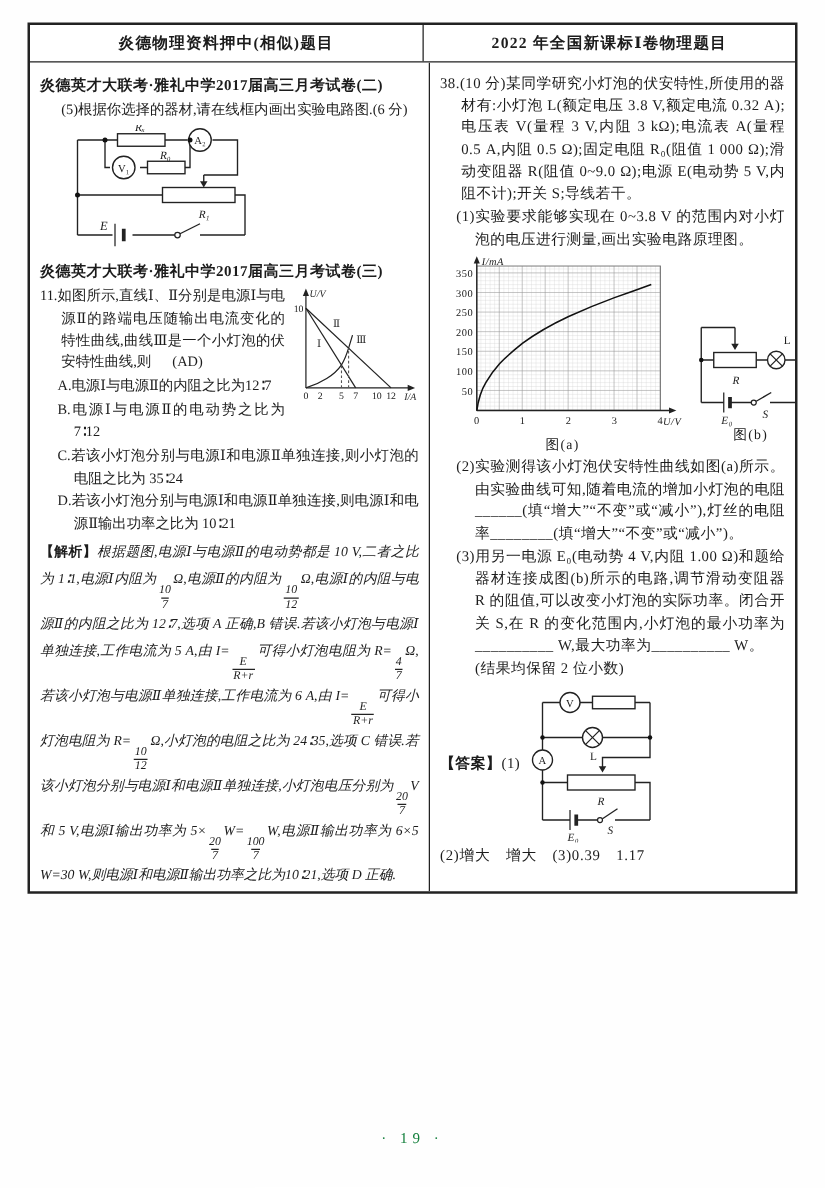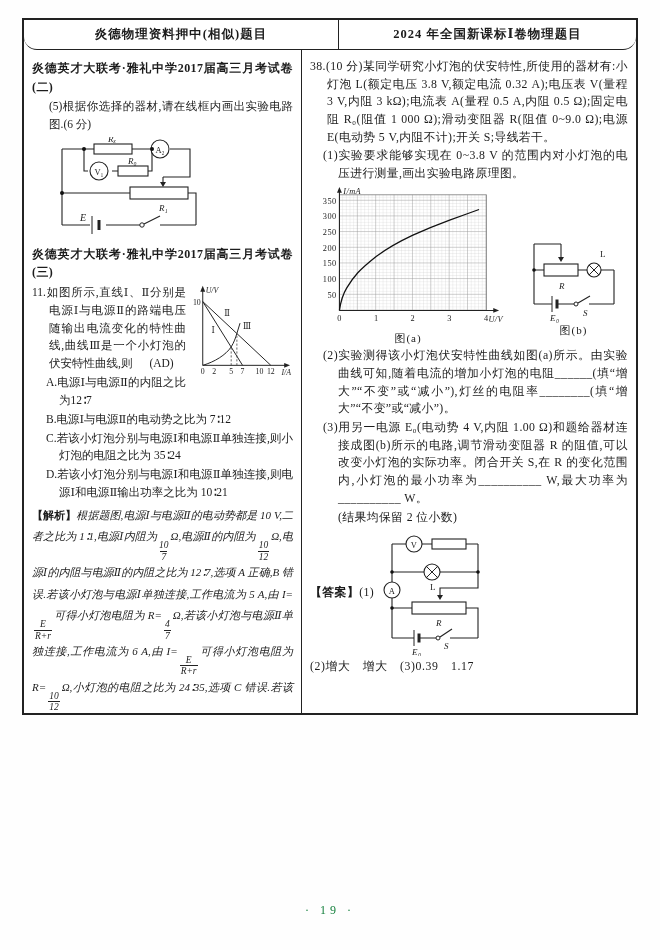--- a/index.html
+++ b/index.html
@@ -6,7 +6,7 @@
   html,body { width:660px; height:950px; background:#ffffff; font-family:"Liberation Serif","DejaVu Serif",serif; color:#1c1c1c; }
   .page { position:relative; width:660px; height:950px; background:#fefefe; overflow:hidden; }
   .doc-table { position:absolute; left:22px; top:18px; width:616px; height:697px; border:2px solid #222; display:flex; flex-direction:column; background:#fff; }
-  .doc-header { display:flex; height:30px; border-bottom:1.2px solid #222; flex:0 0 30px;border-radius:13px; }
+  .doc-header { display:flex; height:30px; border-bottom:1.2px solid #222; flex:0 0 30px; }
   .doc-header .hcell { font-weight:bold; font-size:12.5px; text-align:center; line-height:29px; letter-spacing:1px; }
   .hcell.l { width:315px; border-right:1.2px solid #222; }
   .hcell.r { flex:1; }

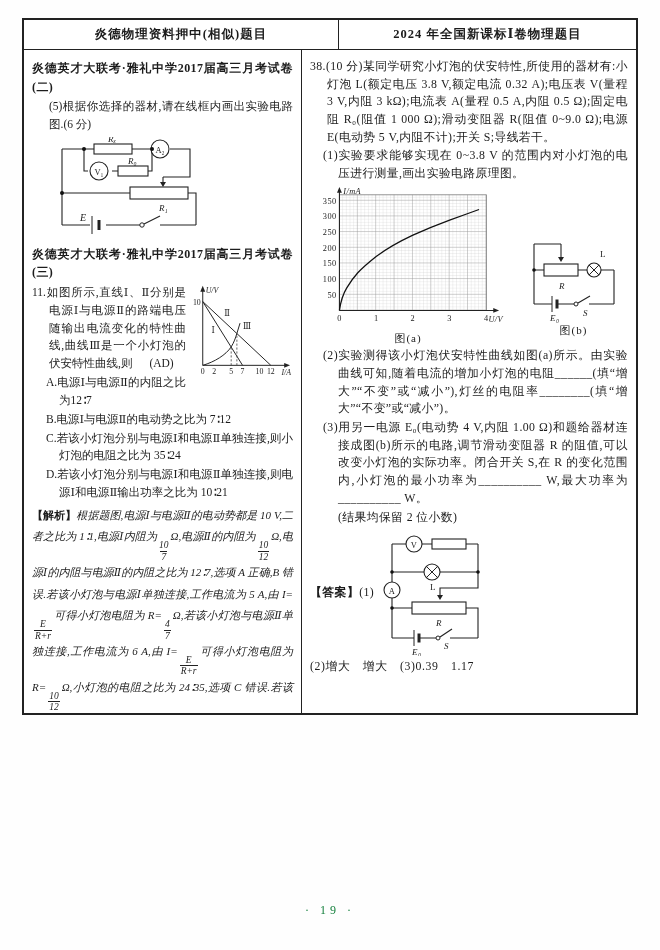--- a/index.html
+++ b/index.html
@@ -47,7 +47,7 @@
 
     <div class="doc-header">
       <div class="hcell l">炎德物理资料押中(相似)题目</div>
-      <div class="hcell r">2024 年全国新课标Ⅰ卷物理题目</div>
+      <div class="hcell r">2022 年全国新课标Ⅰ卷物理题目</div>
     </div>
 
     <div class="doc-body">

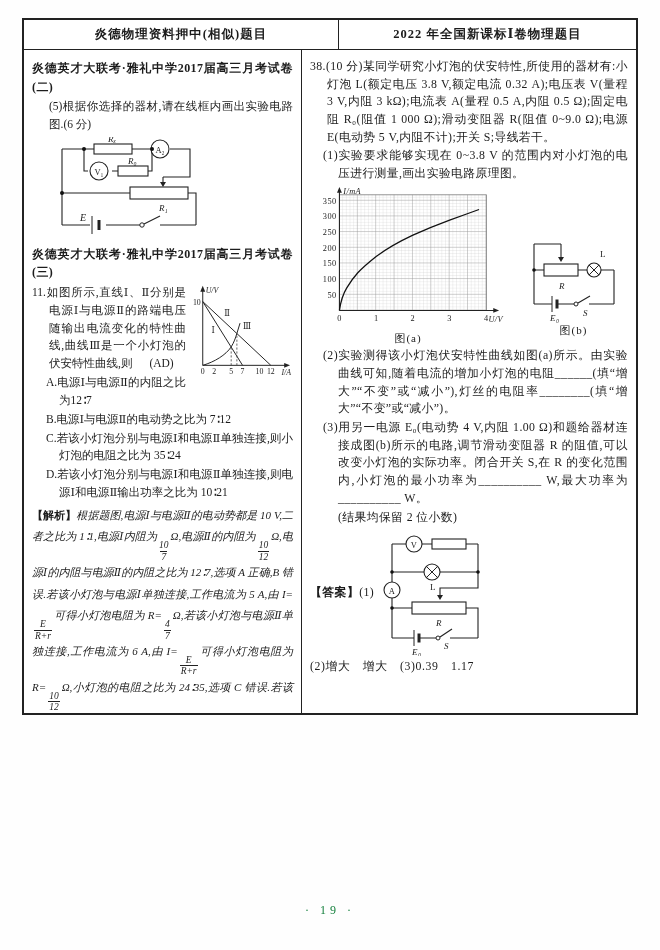--- a/index.html
+++ b/index.html
@@ -12,7 +12,7 @@
   .hcell.r { flex:1; }
   .doc-body { flex:1; display:flex; overflow:hidden; }
   .col { padding:7px 8px 0 8px; font-size:11.5px; line-height:1.55; text-align:justify; overflow:hidden; }
-  .col-left { width:278px; border-right:1.2px solid #222; }
+  .col-left { width:320px; border-right:1.2px solid #222; }
   .col-right { flex:1; font-size:11.8px; line-height:1.5; letter-spacing:0.4px; }
   h3.sec { font-size:12px; font-weight:bold; letter-spacing:0.4px; margin:2px 0 2px 0; }
   p.q { padding-left:17px; text-indent:-17px; margin:1px 0; }

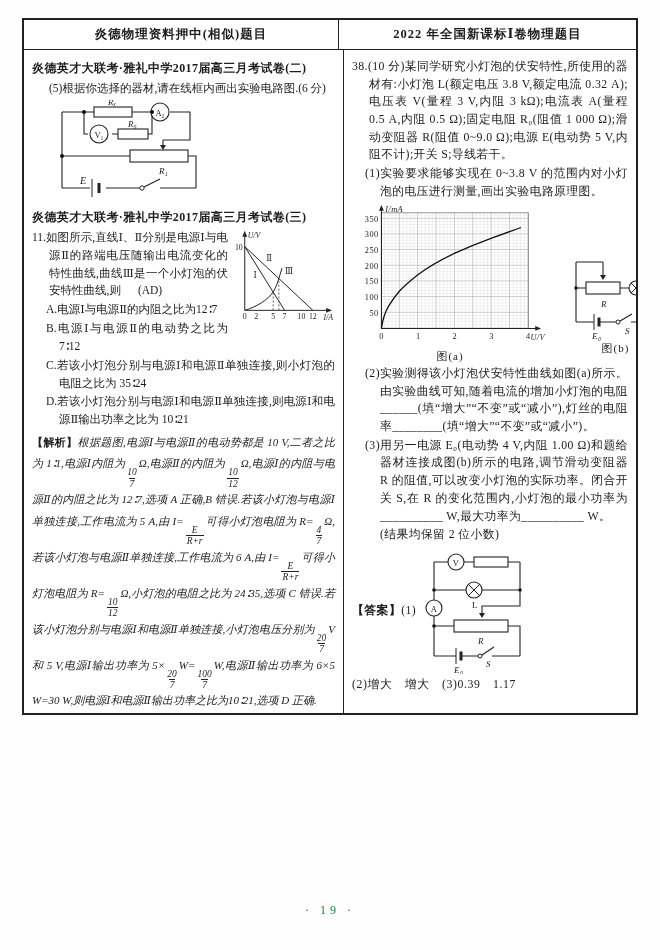--- a/index.html
+++ b/index.html
@@ -27,7 +27,7 @@
   .solution .seg { font-style:italic; }
   .frac { display:inline-flex; flex-direction:column; align-items:center; vertical-align:-0.85em; line-height:1.1; font-size:9.5px; margin:0 2px; font-style:italic; }
   .frac .den { border-top:1px solid #222; padding:0 1px; }
-  .figs-row { display:flex; align-items:flex-end; gap:22px; margin:2px 0 0 2px; }
+  .figs-row { display:flex; align-items:flex-end; gap:7px; margin:2px 0 0 2px; }
   .figbox { text-align:center; }
   .figcap { font-size:11px; text-align:center; letter-spacing:1px; margin-top:-2px; }
   .answer-row { display:flex; align-items:center; margin-top:4px; }

